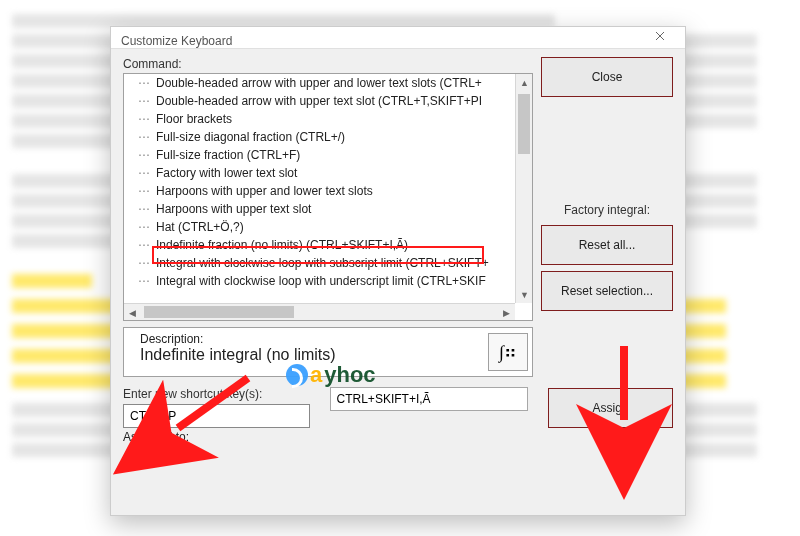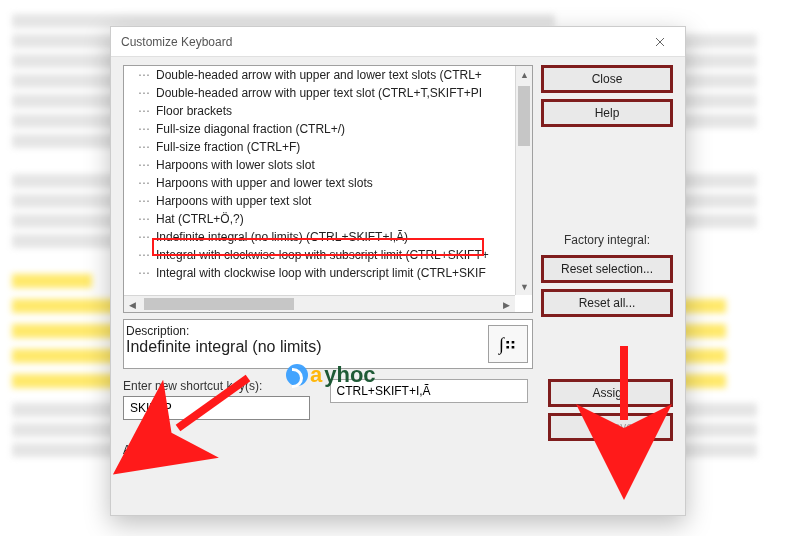--- a/index.html
+++ b/index.html
@@ -29,9 +29,9 @@
     display: flex; flex-direction: column;
   }
   .titlebar {
-    height: 30px;
+    height: 22px;
     background: #fff;
-    display: flex; align-items: center;
+    display: flex; align-items: flex-end;
     padding: 0 6px 0 10px;
     border-bottom: 1px solid #e0e0e0;
     color: #555;

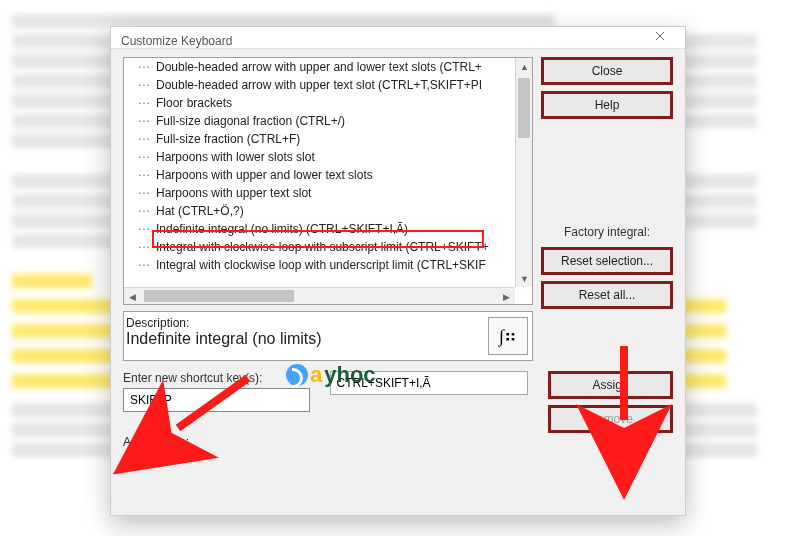--- a/index.html
+++ b/index.html
@@ -188,6 +188,7 @@
   <div class="content">
     <div class="main-row">
       <div class="left-col">
+        <span class="lbl">Command:</span>
         <div class="listbox">
           <div class="list-inner" id="list-inner">
               <div class="tree-item">

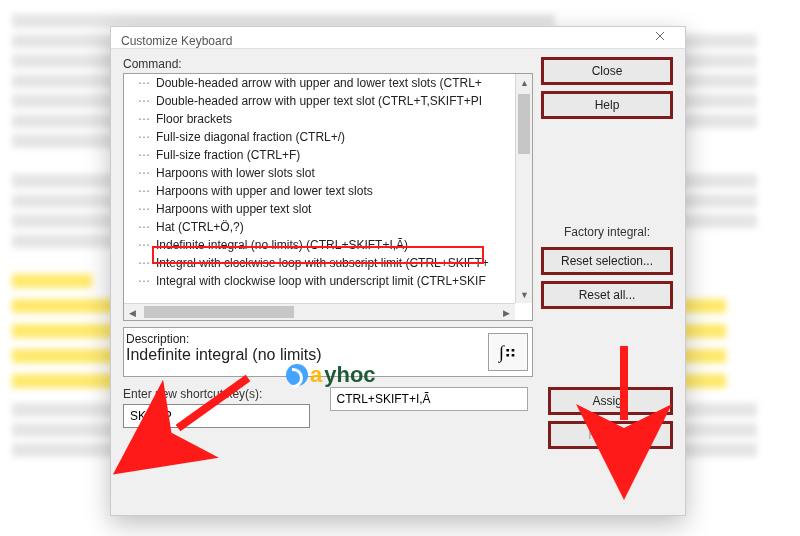--- a/index.html
+++ b/index.html
@@ -103,8 +103,8 @@
   }
 
   .btn {
-    height: 28px;
-    border: 3px solid #7f1d1d;
+    height: 40px;
+    border: 1px solid #7f1d1d;
     background: #e9e9e9;
     font-size: 12px;
     color: #222;

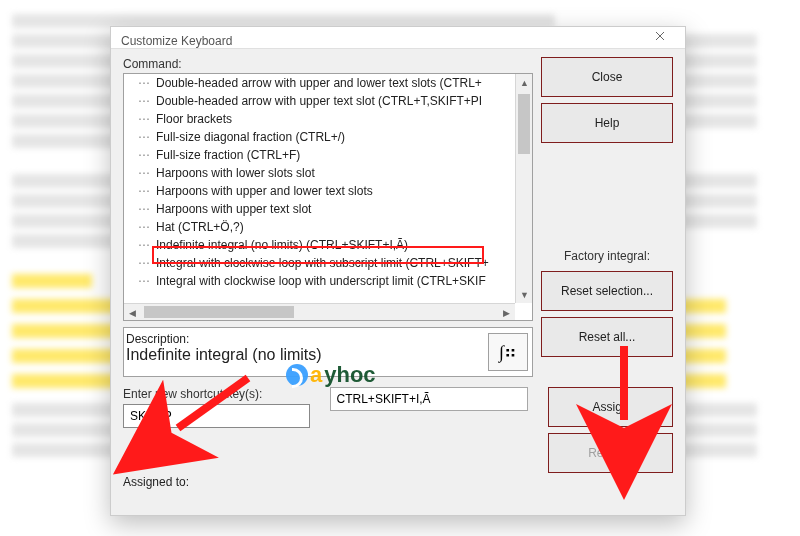--- a/index.html
+++ b/index.html
@@ -269,9 +269,6 @@
         <div class="btn">
             <span>Close</span>
           </div>
-        <div class="btn">
-            <span>Help</span>
-          </div>
         <div style="flex:0 0 94px"></div>
         <span class="lbl" style="text-align:center">Factory integral:</span>
         <div class="btn">

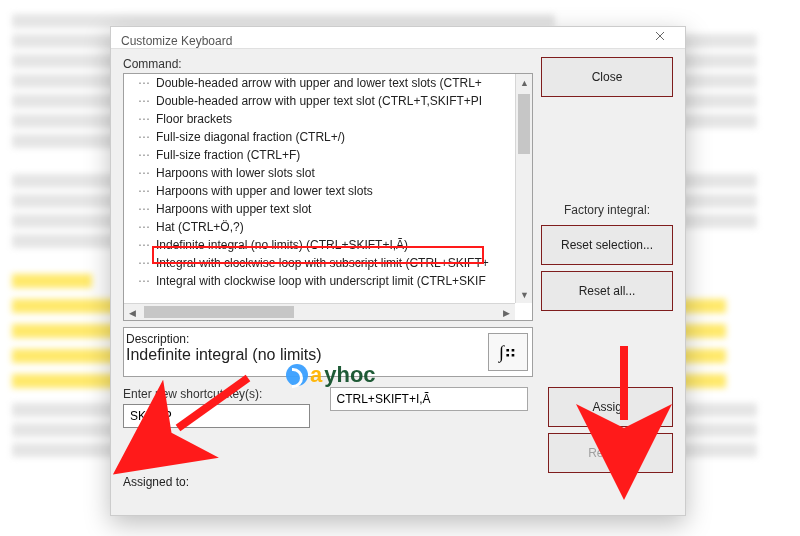--- a/index.html
+++ b/index.html
@@ -213,7 +213,7 @@
               </div>
               <div class="tree-item">
                 <span class="tog">⋯</span>
-                <span>Harpoons with lower slots slot</span>
+                <span>Factory with lower text slot</span>
               </div>
               <div class="tree-item">
                 <span class="tog">⋯</span>

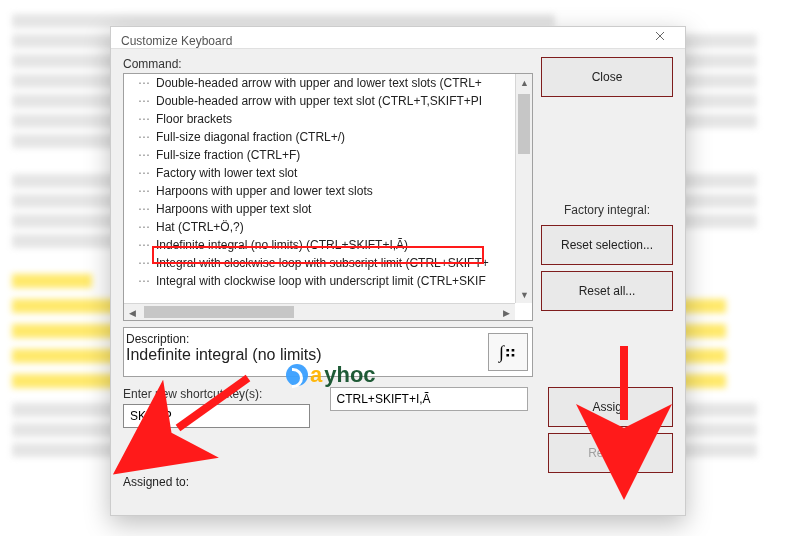--- a/index.html
+++ b/index.html
@@ -229,7 +229,7 @@
               </div>
               <div class="tree-item">
                 <span class="tog">⋯</span>
-                <span>Indefinite integral (no limits) (CTRL+SKIFT+I,Ã)</span>
+                <span>Indefinite fraction (no limits) (CTRL+SKIFT+I,Ã)</span>
               </div>
               <div class="tree-item">
                 <span class="tog">⋯</span>

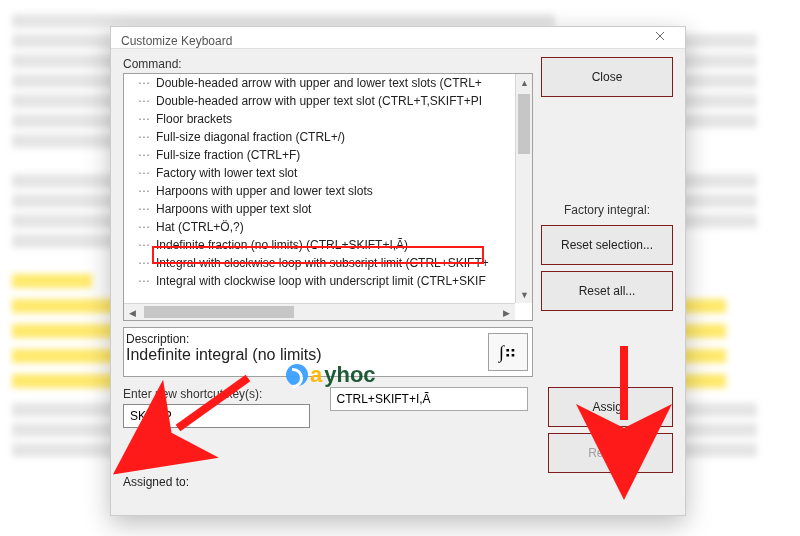--- a/index.html
+++ b/index.html
@@ -272,10 +272,10 @@
         <div style="flex:0 0 94px"></div>
         <span class="lbl" style="text-align:center">Factory integral:</span>
         <div class="btn">
+            <span>Reset all...</span>
+          </div>
+        <div class="btn">
             <span>Reset selection...</span>
-          </div>
-        <div class="btn">
-            <span>Reset all...</span>
           </div>
       </div>
     </div>

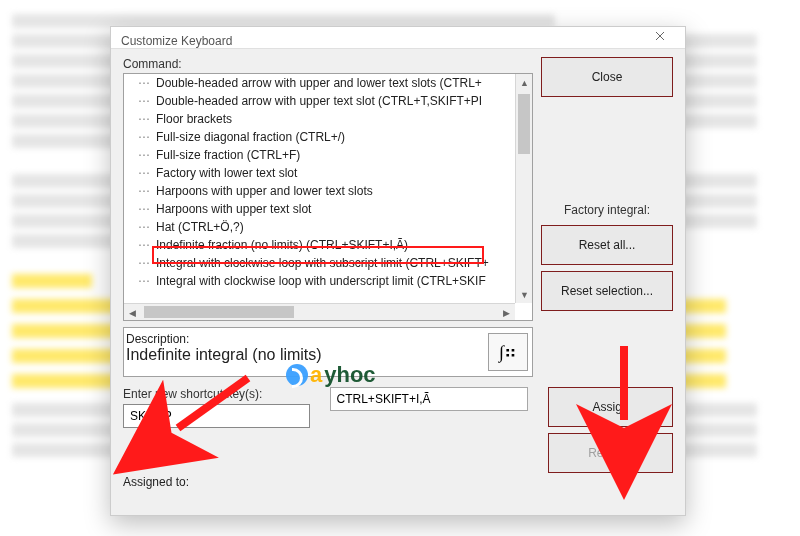--- a/index.html
+++ b/index.html
@@ -88,7 +88,7 @@
     border: 1px solid #a0a0a0;
     background: #fff;
     height: 50px;
-    padding: 4px 2px;
+    padding: 4px 16px;
     position: relative;
     display: flex; align-items: flex-start; gap: 6px;
   }

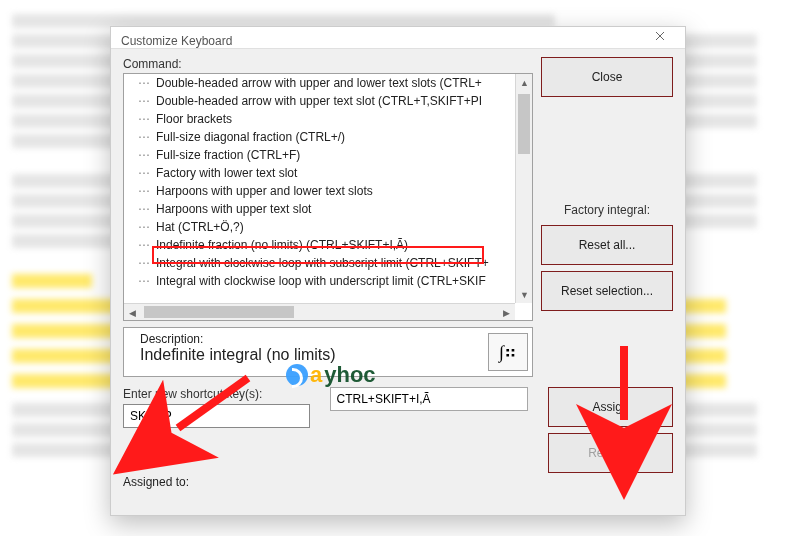--- a/index.html
+++ b/index.html
@@ -284,7 +284,7 @@
       <div class="input-col" style="width:188px">
         <span class="lbl">Enter new shortcut key(s):</span>
         <div class="tbox">
-          <span>SKIF+P</span>
+          <span>CTRL+P</span>
         </div>
       </div>
       <div class="input-col" style="width:200px">

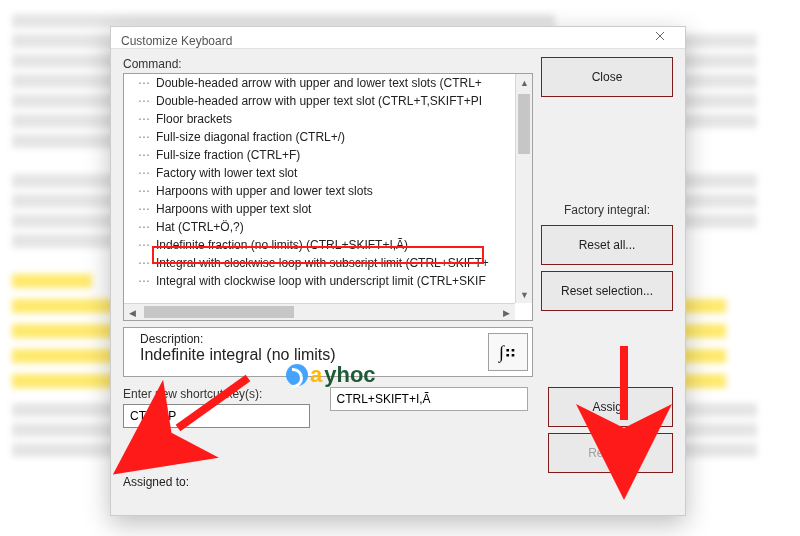--- a/index.html
+++ b/index.html
@@ -296,9 +296,6 @@
         <div class="btn">
             <span>Assign</span>
           </div>
-        <div class="btn disabled">
-            <span>Remove</span>
-          </div>
       </div>
     </div>
 

